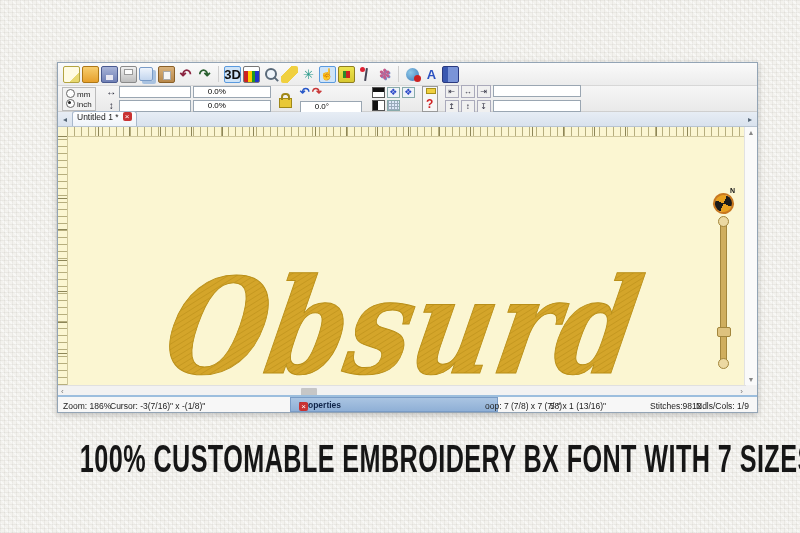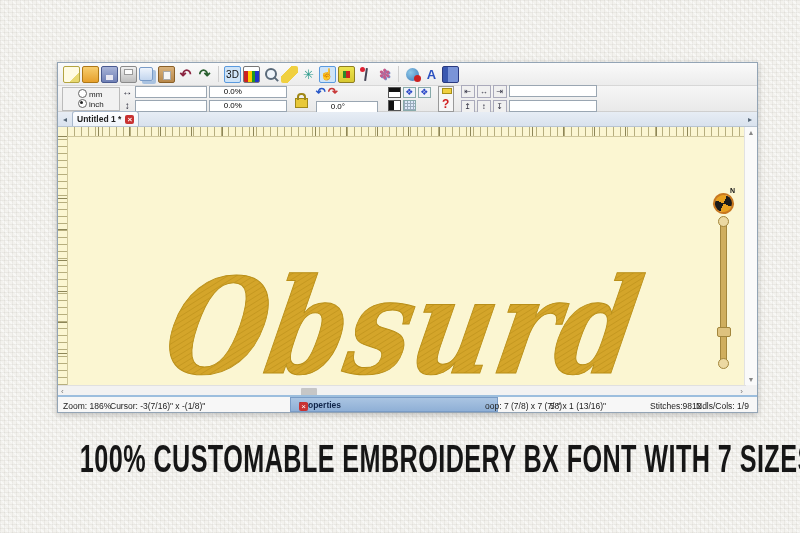--- a/index.html
+++ b/index.html
@@ -32,7 +32,7 @@
   .i-paste::before{content:"";position:absolute;left:4px;top:4px;right:3px;bottom:2px;background:#f6f6f6;border:1px solid #aaa}
   .i-undo::before{content:"↶";color:#8a2440;font-size:14px;font-weight:bold}
   .i-redo::before{content:"↷";color:#2a6030;font-size:14px;font-weight:bold}
-  .i-3d{background:#cfe4f8;border:1px solid #5a9ade;font-weight:normal;font-size:10px;color:#101010}
+  .i-3d{background:#cfe4f8;border:1px solid #5a9ade;font-weight:bold;font-size:13px;color:#101010}
   .i-chart{border:1px solid #777;background:
       linear-gradient(#ffffff 25%,transparent 25%),
       linear-gradient(90deg,#cc2222 0 25%,#ffcc00 25% 50%,#229922 50% 75%,#2233cc 75%)}

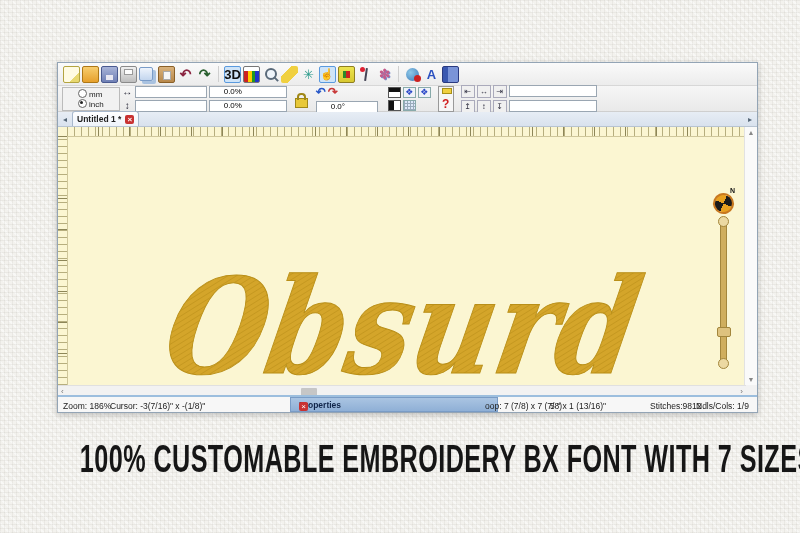--- a/index.html
+++ b/index.html
@@ -54,7 +54,7 @@
   
   .tb2{position:absolute;left:0;top:23px;width:100%;height:26px;background:linear-gradient(#f6f6f6,#e9e9e9);
     border-bottom:1px solid #cfcfcf;display:flex;align-items:center;padding-left:4px;box-sizing:border-box;font-size:8px;color:#222}
-  .unitbox{border:1px solid #bbb;background:#f2f2f2;padding:1px 15px;margin-right:0;line-height:9px}
+  .unitbox{border:1px solid #bbb;background:#f2f2f2;padding:1px 3px;margin-right:8px;line-height:9px}
   .radio{display:inline-block;width:7px;height:7px;border:1px solid #666;border-radius:50%;background:#fff;vertical-align:-1px;margin-right:2px;position:relative}
   .radio.sel::after{content:"";position:absolute;left:1px;top:1px;width:3px;height:3px;border-radius:50%;background:#222}
   .stack{display:flex;flex-direction:column;gap:2px;margin:0 2px}

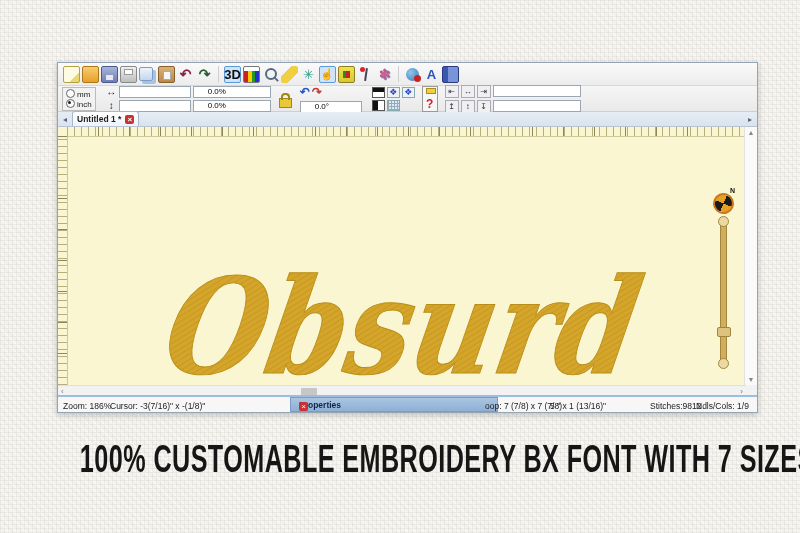--- a/index.html
+++ b/index.html
@@ -79,7 +79,7 @@
     border-bottom:1px solid #b8c4d2;display:flex;align-items:flex-end;box-sizing:border-box}
   .tabscroll{font-size:8px;color:#567;width:14px;text-align:center;align-self:center}
   .tab{height:14px;background:linear-gradient(#ffffff,#eef3fa);border:1px solid #a8b8cc;border-bottom:none;
-    border-radius:3px 3px 0 0;display:flex;align-items:center;padding:0 4px;font-size:8.5px;font-weight:bold;color:#222;gap:4px}
+    border-radius:3px 3px 0 0;display:flex;align-items:flex-start;padding:0 4px;font-size:8.5px;font-weight:normal;color:#222;gap:4px}
   .tclose{width:9px;height:9px;background:#c83232;border-radius:2px;color:#fff;font-size:8px;line-height:9px;text-align:center}
   .tclose::before{content:"×"}
   .tabspacer{flex:1}

